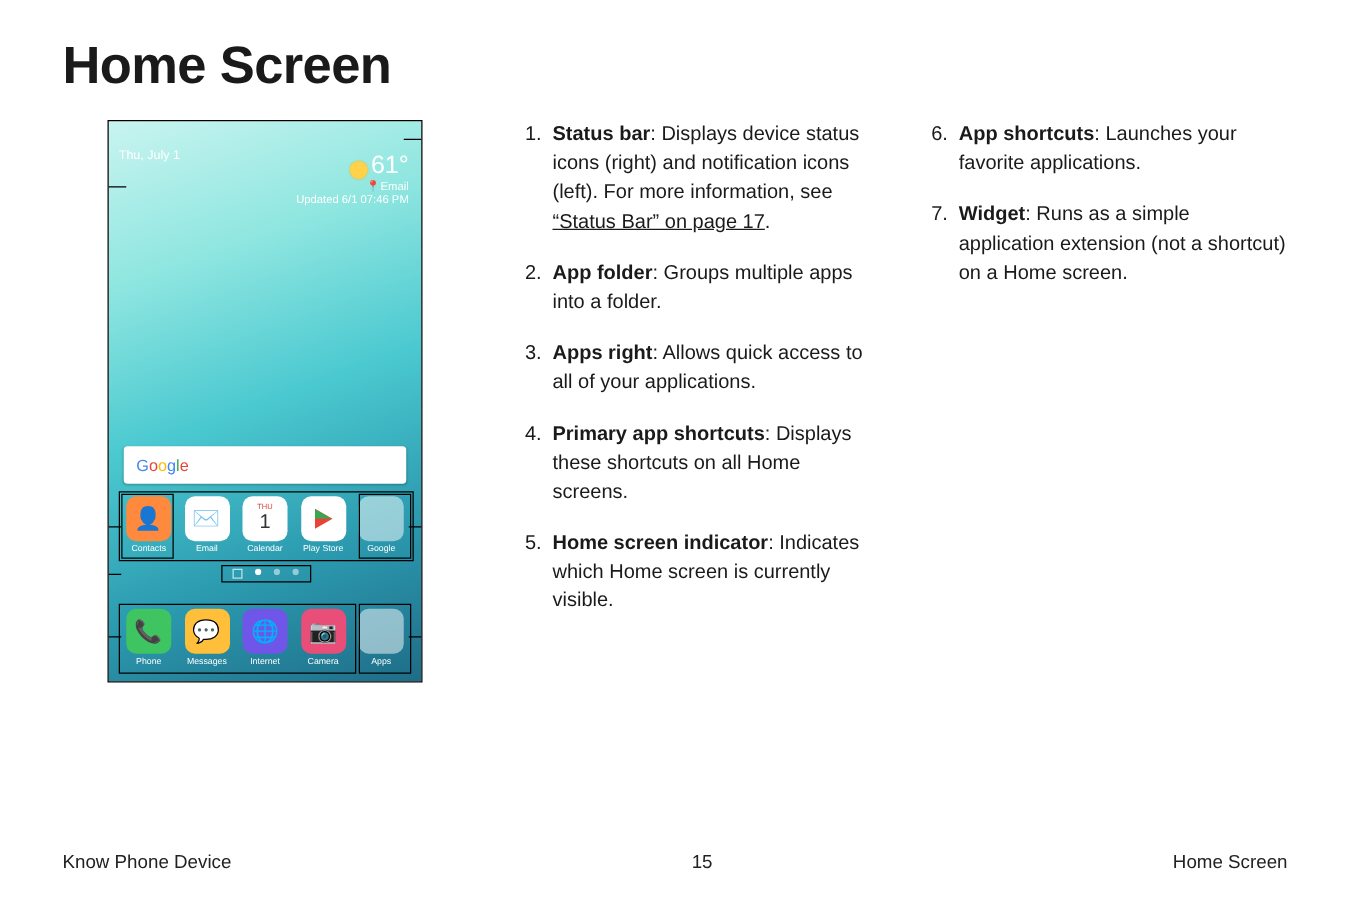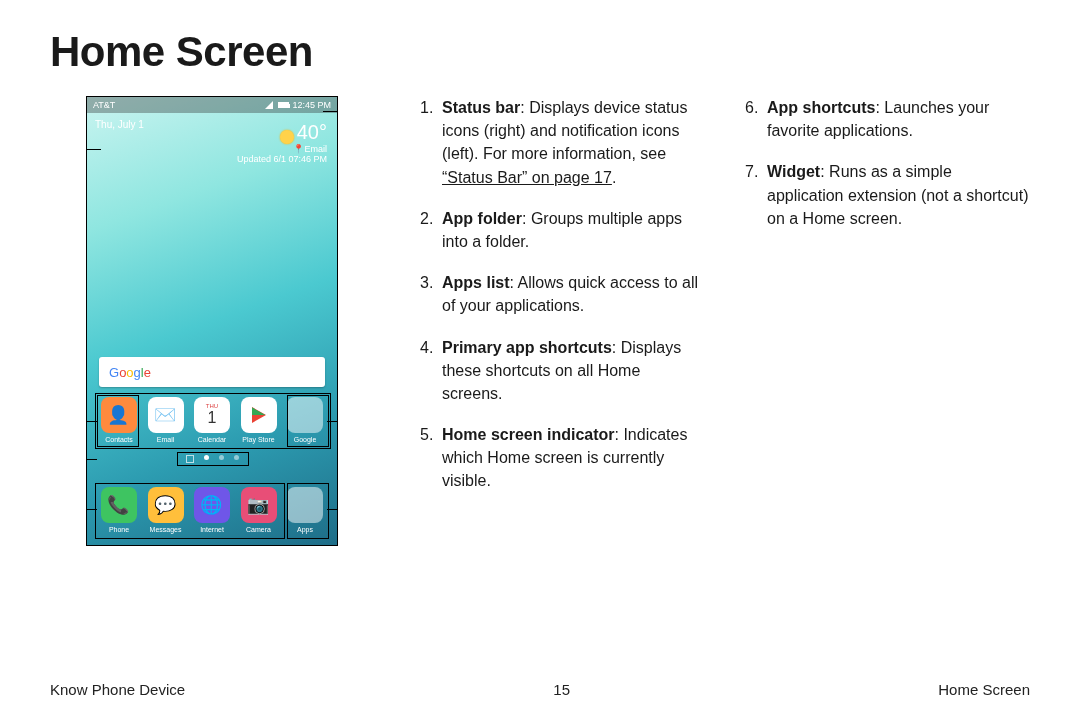--- a/index.html
+++ b/index.html
@@ -138,16 +138,6 @@
   <div class="phone-wrap">
     <div class="phone">
 
-      <div class="statusbar">
-        <span>AT&amp;T</span>
-        <span class="right">
-          <span class="signal-icon"></span>
-          <span class="batt-icon">
-              <span class="fill"></span>
-            </span>
-          <span>12:45 PM</span>
-        </span>
-      </div>
 
       <div class="clockw">
         <div class="date">Thu, July 1</div>

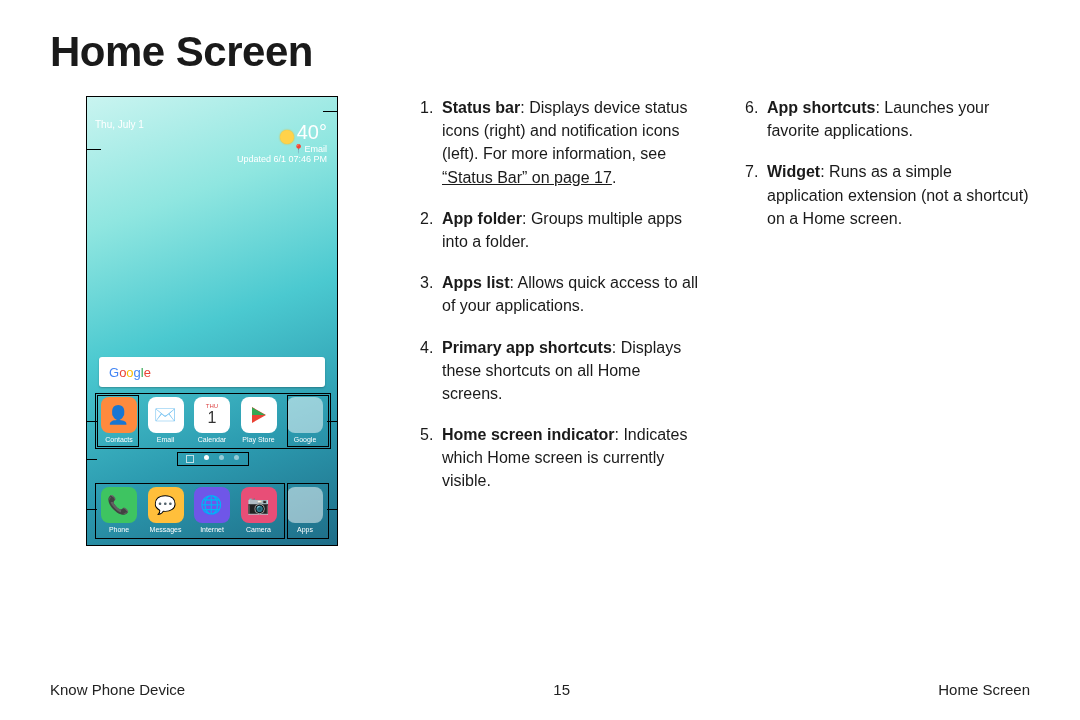--- a/index.html
+++ b/index.html
@@ -145,7 +145,7 @@
 
       <div class="weatherw">
         <div><span class="sun-icon"></span>
-             <span class="temp">40°</span></div>
+             <span class="temp">61°</span></div>
         <div>📍<span>Email</span></div>
         <div>Updated 6/1 07:46 PM</div>
       </div>

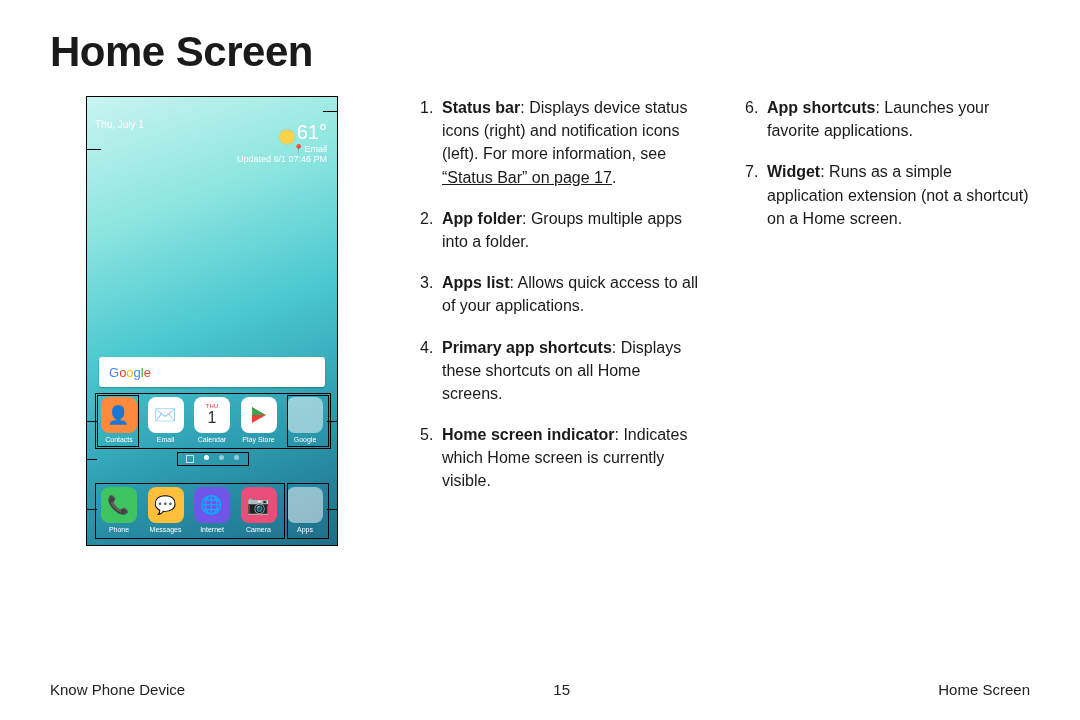--- a/index.html
+++ b/index.html
@@ -252,7 +252,7 @@
       <ol class="defs" id="defs1">
           <li><span class="num">1.</span><span class="term">Status bar</span><span>: Displays device status icons (right) and notification icons (left). For more information, see </span><span class="xref">“Status Bar” on page 17</span><span>.</span></li>
           <li><span class="num">2.</span><span class="term">App folder</span><span>: Groups multiple apps into a folder.</span></li>
-          <li><span class="num">3.</span><span class="term">Apps list</span><span>: Allows quick access to all of your applications.</span></li>
+          <li><span class="num">3.</span><span class="term">Apps right</span><span>: Allows quick access to all of your applications.</span></li>
           <li><span class="num">4.</span><span class="term">Primary app shortcuts</span><span>: Displays these shortcuts on all Home screens.</span></li>
           <li><span class="num">5.</span><span class="term">Home screen indicator</span><span>: Indicates which Home screen is currently visible.</span></li>
         </ol>

